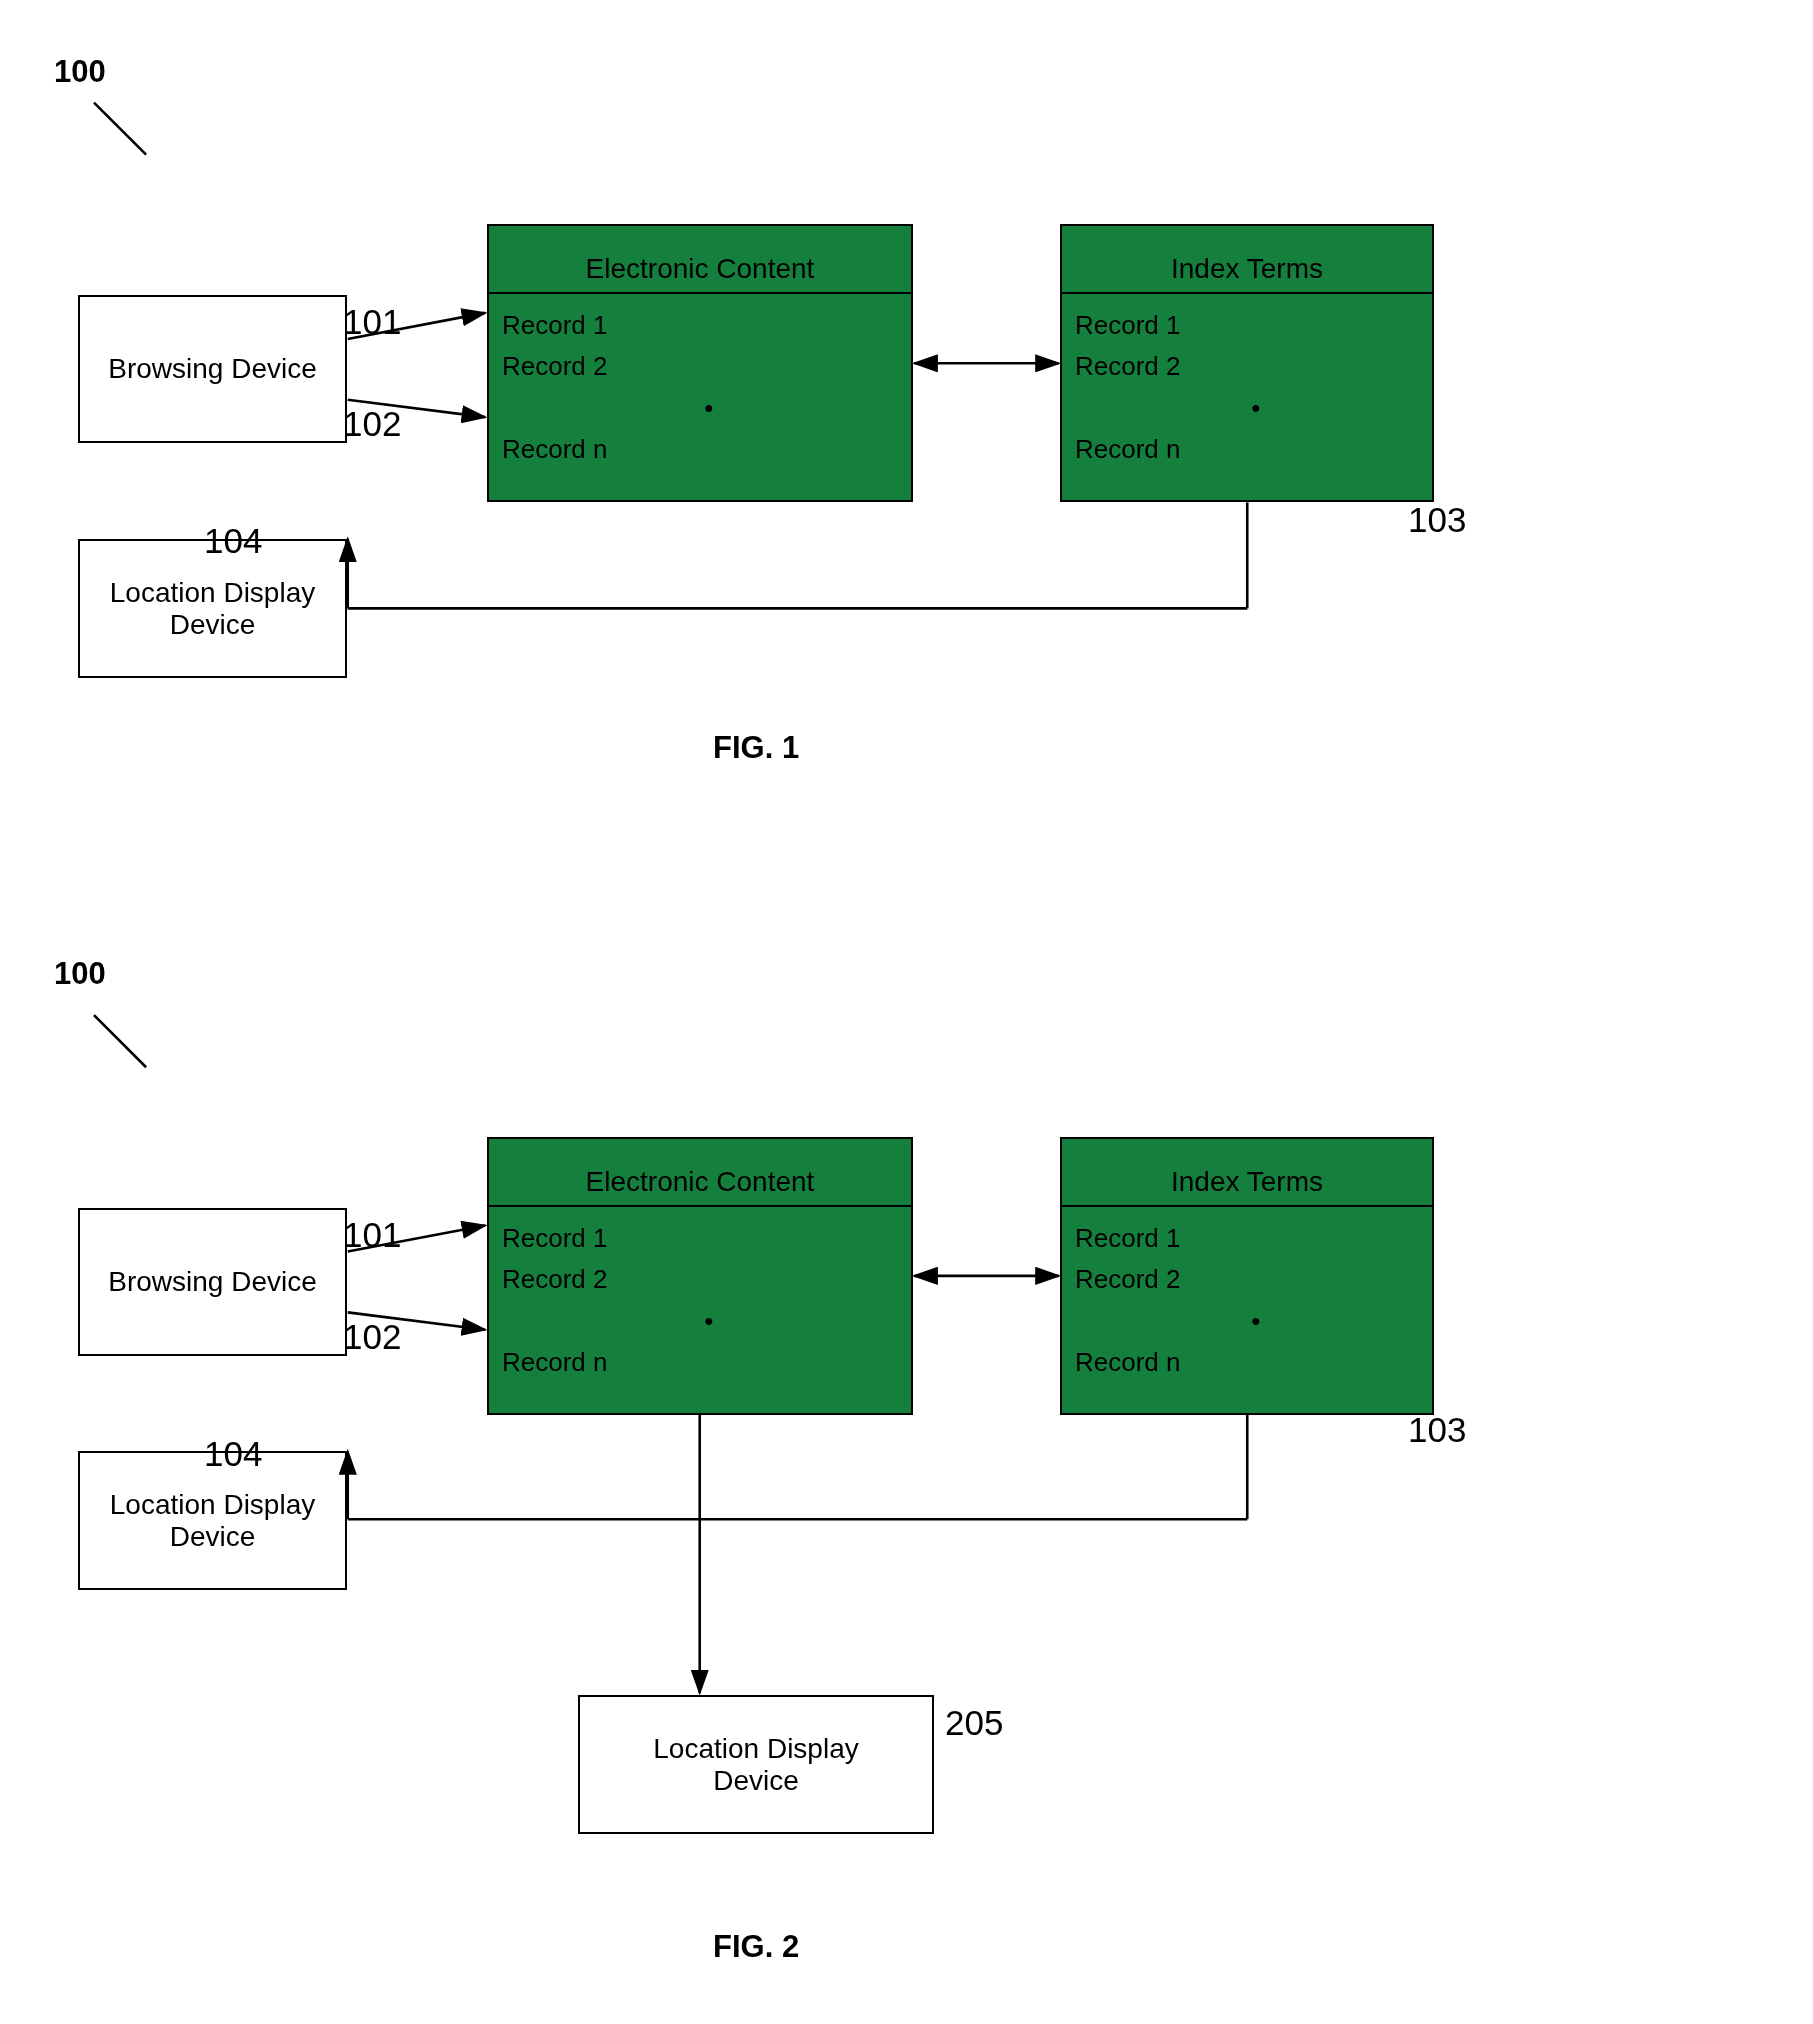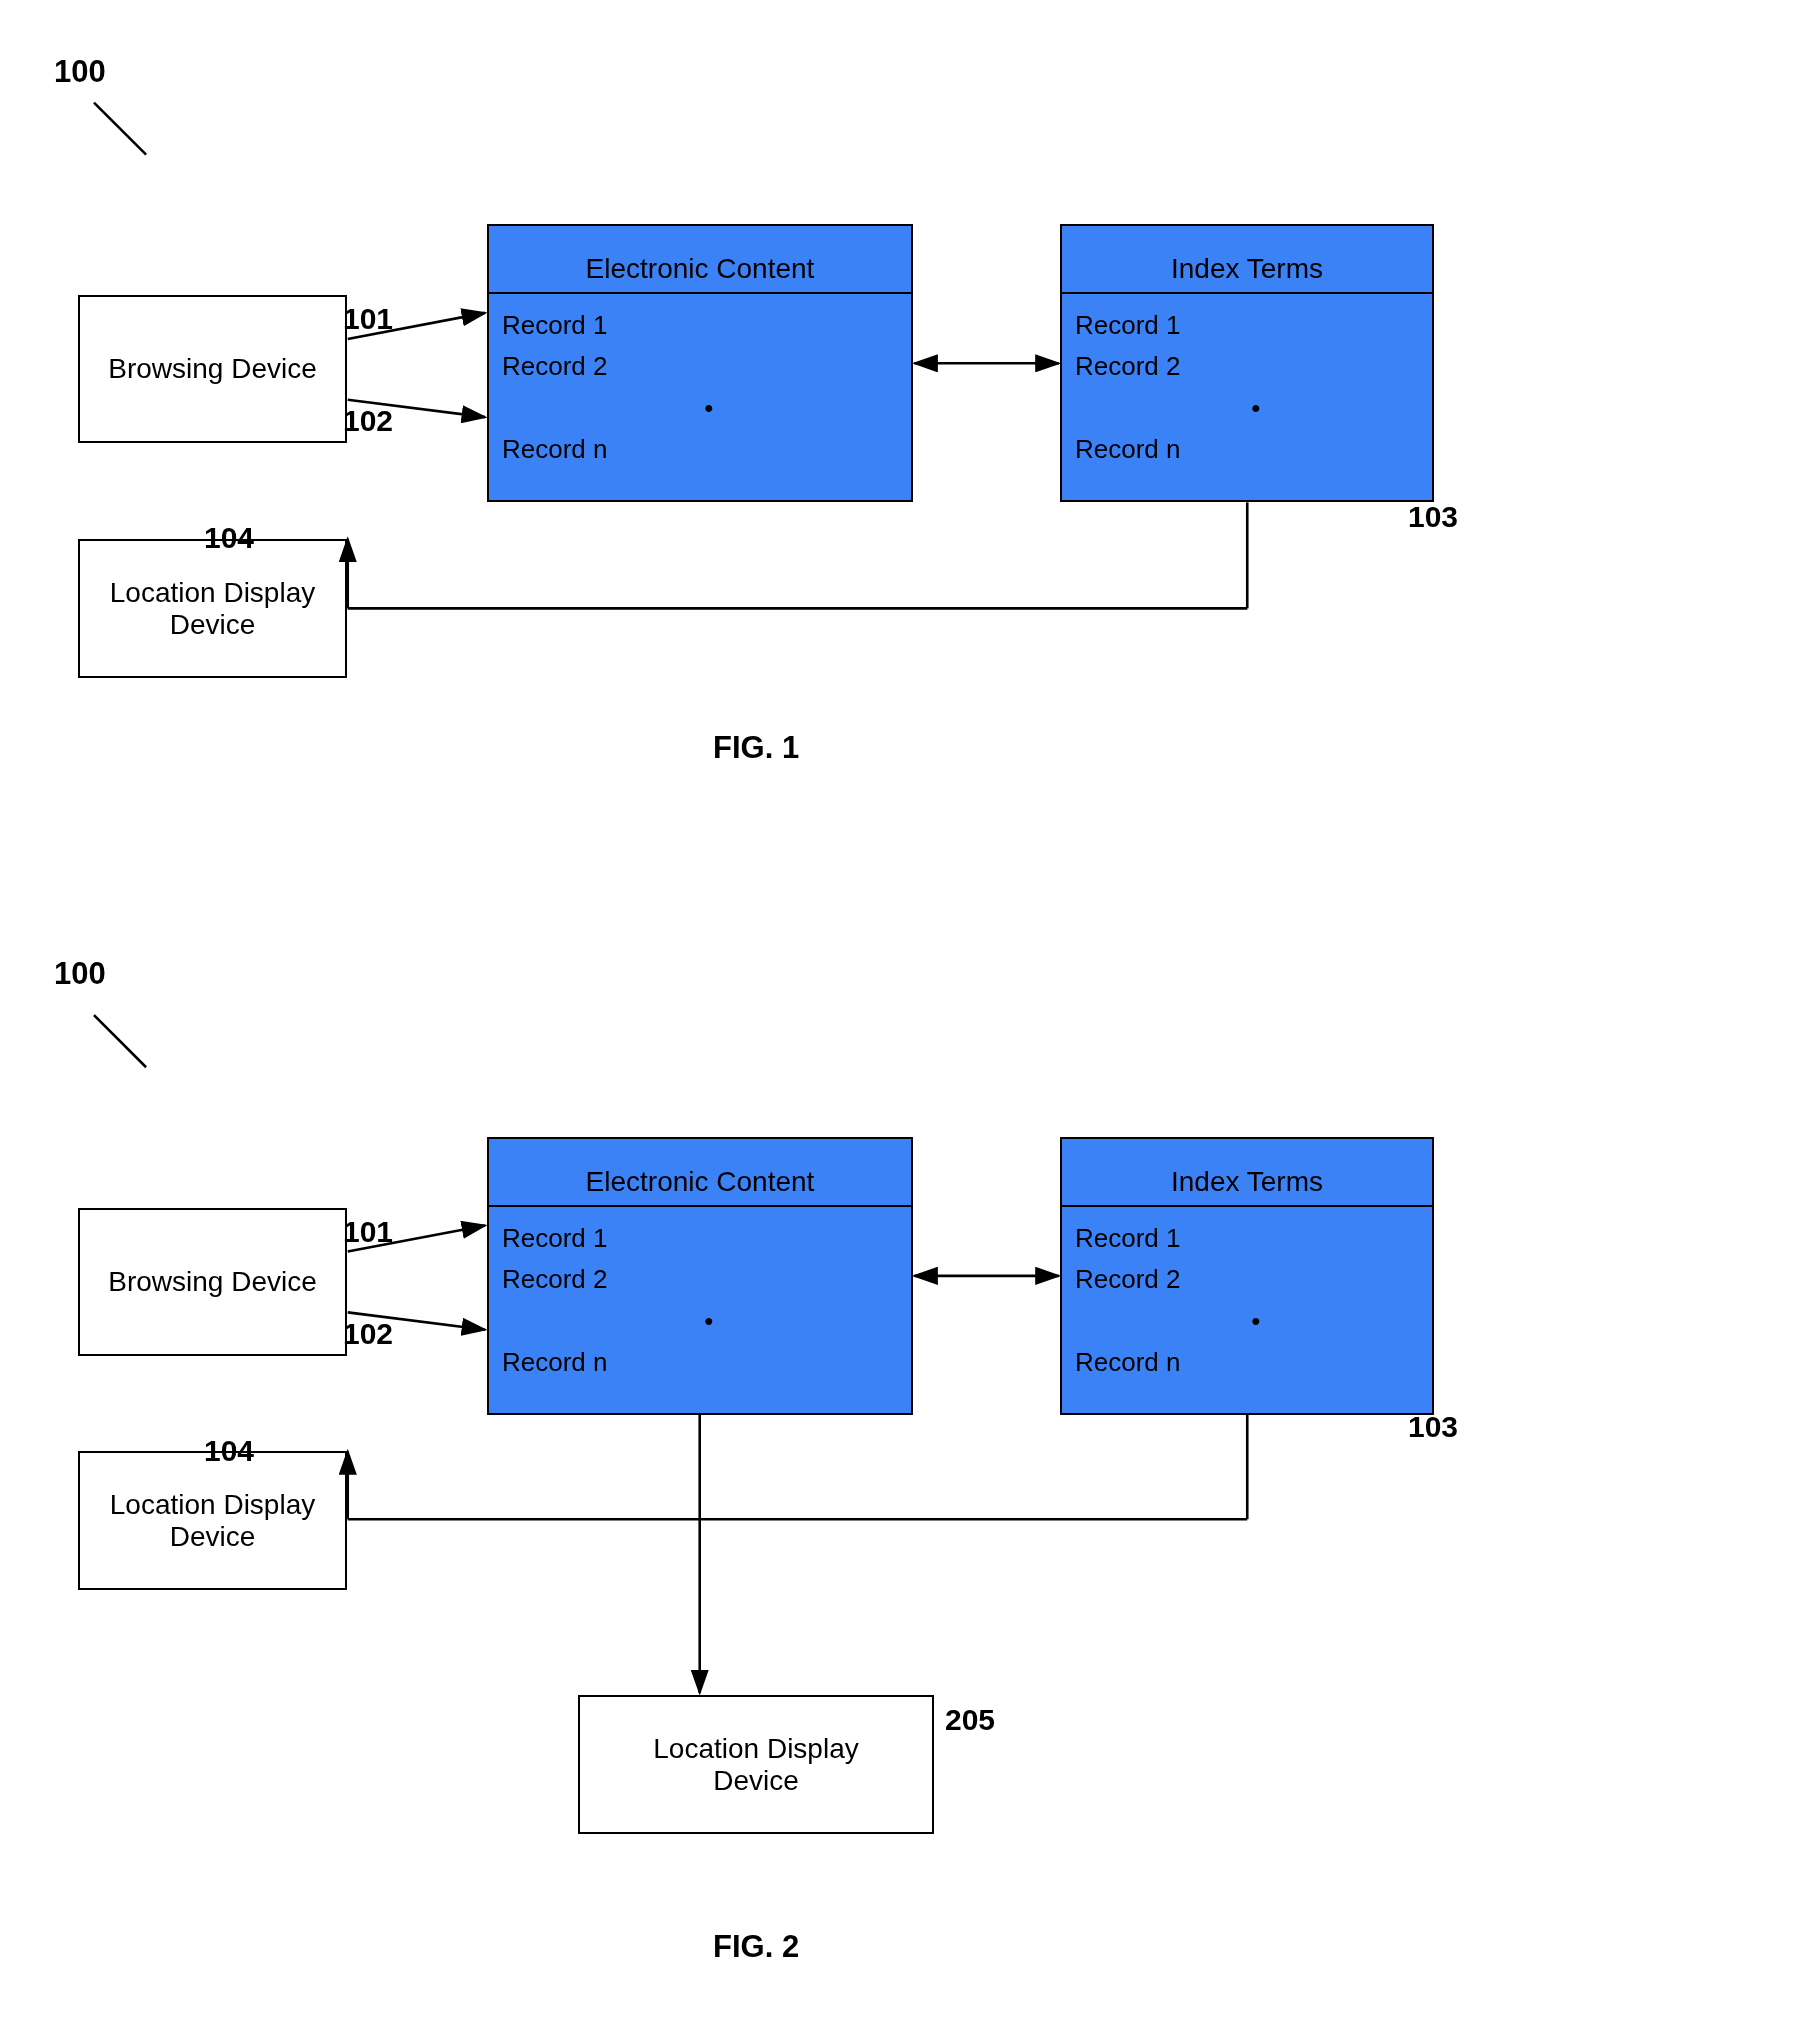--- a/index.html
+++ b/index.html
@@ -23,7 +23,7 @@
     .box {
       position: absolute;
       border: 2.6px solid #000;
-      background: #3b82f6;
+      background: #15803d;
       display: flex;
       flex-direction: column;
       align-items: flex-end;

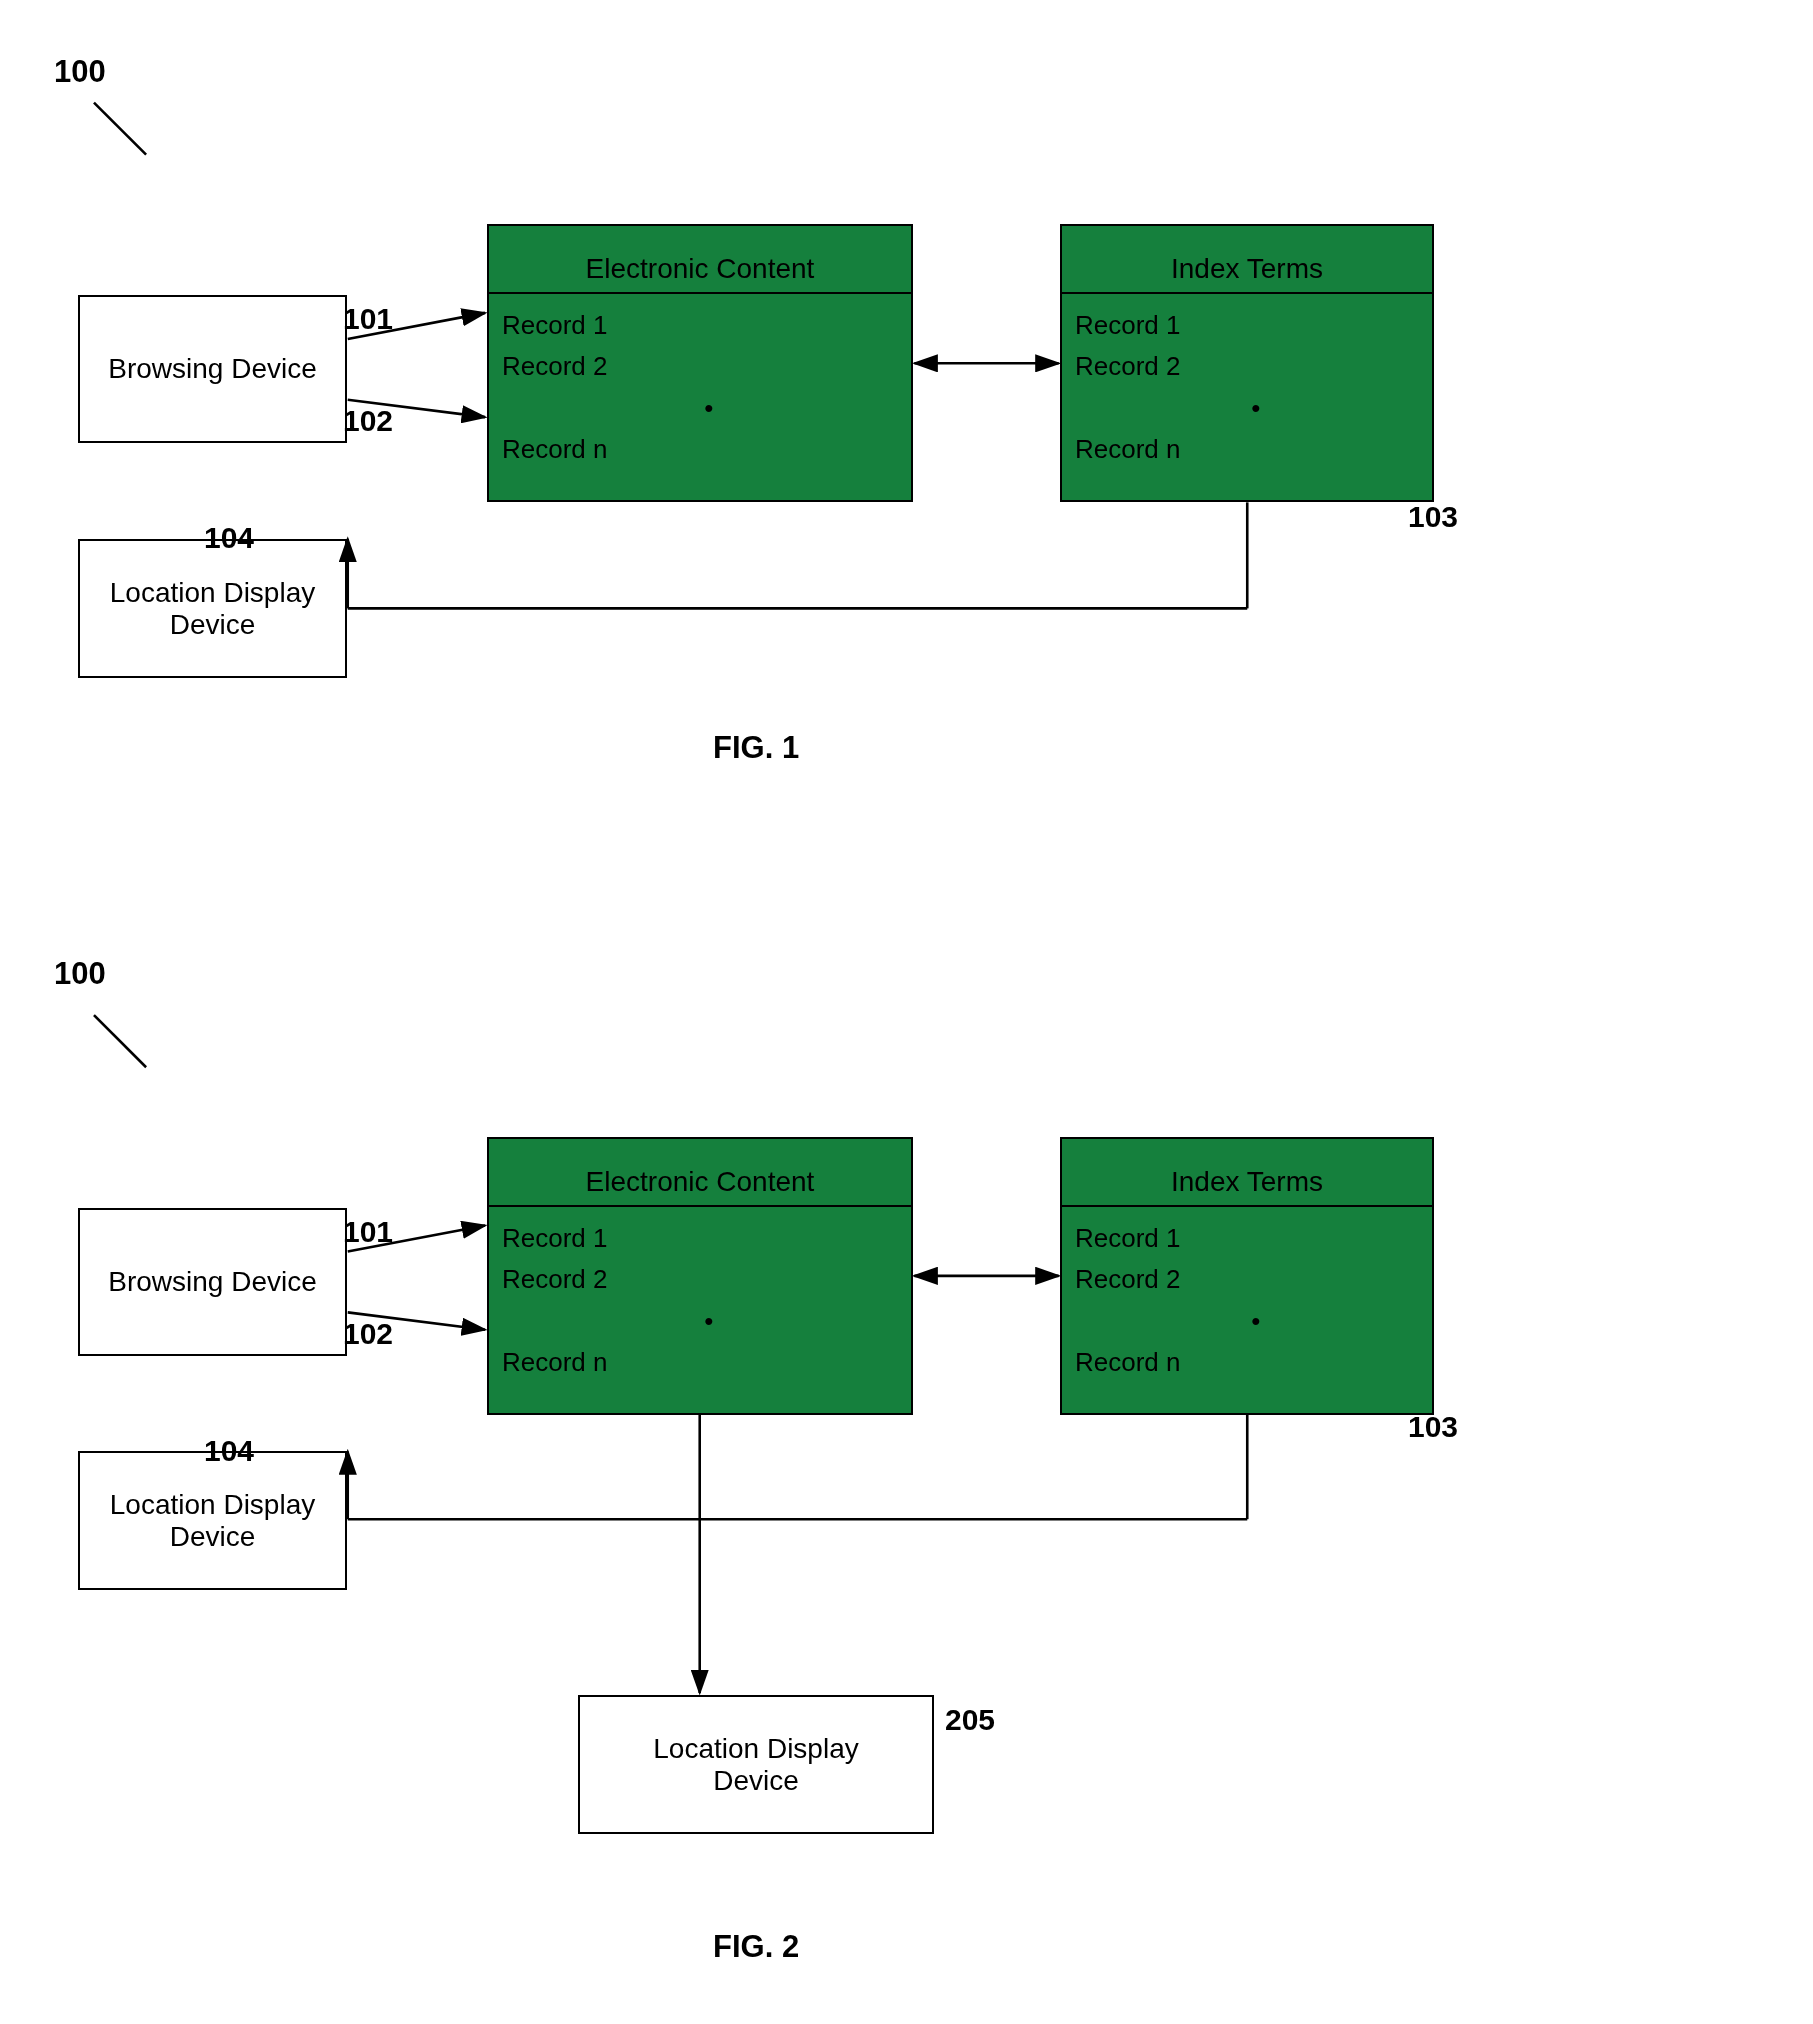--- a/index.html
+++ b/index.html
@@ -62,8 +62,8 @@
     
     .label {
       position: absolute;
-      font-size: 30px;
-      font-weight: bold;
+      font-size: 35px;
+      font-weight: normal;
       text-align: right;
     }
 

